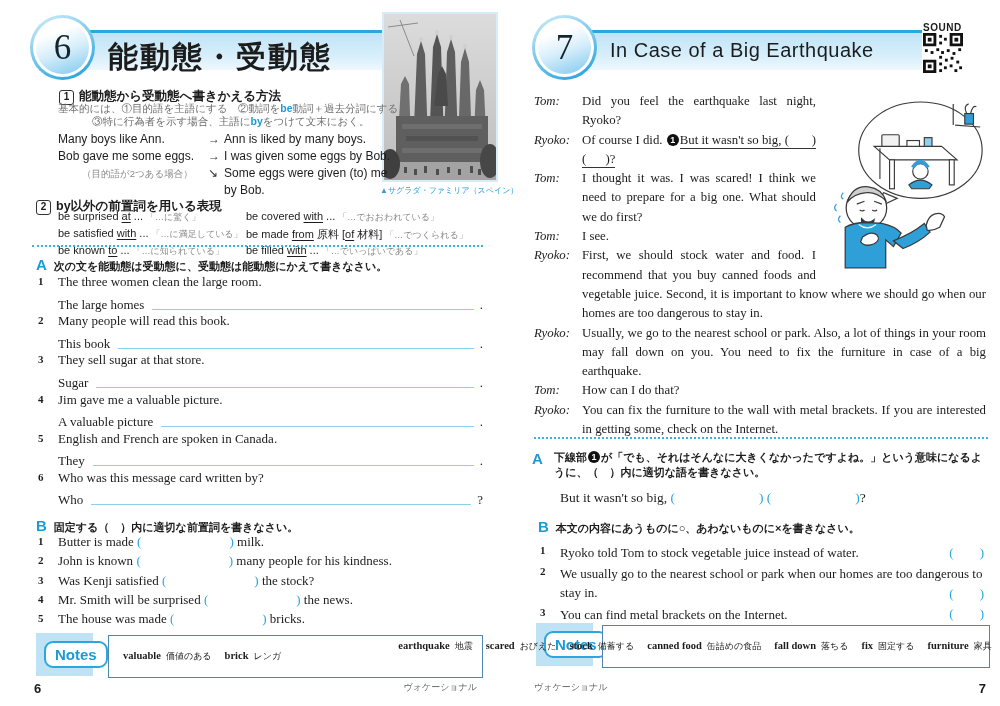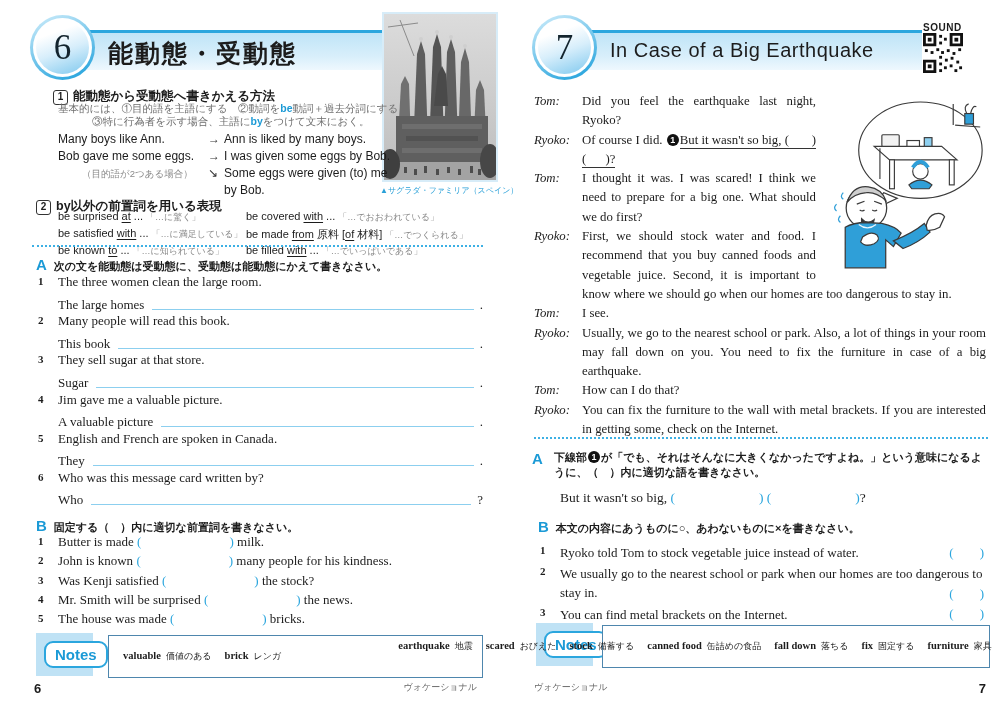--- a/index.html
+++ b/index.html
@@ -24,7 +24,7 @@
             background:linear-gradient(160deg,#ffffff 25%,#d7eefb 55%,#7ec8ee 100%);
             display:flex; align-items:center; justify-content:center;
             font-family:"Liberation Serif",serif; font-size:35px; color:#13242e; }
-  .lesson-title { position:absolute; left:78px; top:25px; font-size:25px; font-weight:bold; letter-spacing:2px; }
+  .lesson-title { position:absolute; left:78px; top:25px; font-size:30px; font-weight:bold; letter-spacing:2px; }
   #pageR .lesson-title { font-weight:normal; font-size:20px; letter-spacing:0.5px; top:27px; }
 
   

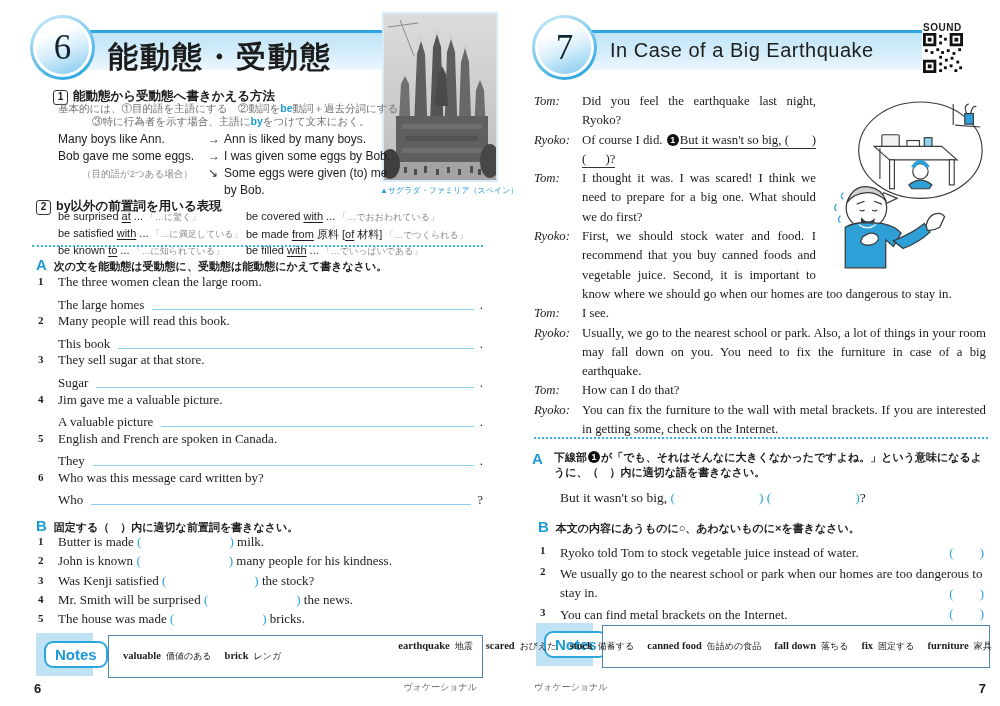--- a/index.html
+++ b/index.html
@@ -172,7 +172,7 @@
   </div>
   <div class="photo-cap"><span>▲</span><span>サグラダ・ファミリア（スペイン）</span></div>
 
-  <div class="abs" style="left:12px; top:74px;padding-left:11px;">
+  <div class="abs" style="left:18px; top:74px;padding-left:11px;">
     <span class="secnum">1</span><span class="sechead">能動態から受動態へ書きかえる方法</span>
   </div>
   <div class="abs gray" style="left:28px; top:90px; font-size:10.5px;">

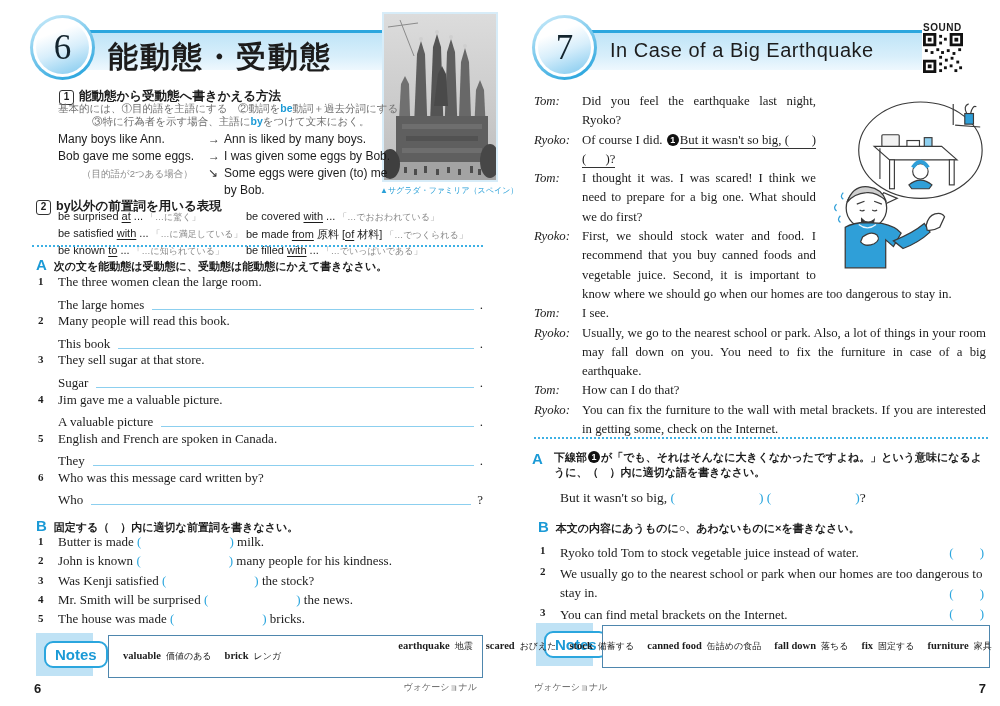--- a/index.html
+++ b/index.html
@@ -369,8 +369,8 @@
     <p class="turn"><span class="speaker">Tom:</span><span>Did you feel the earthquake last night, Ryoko?</span></p>
     <p class="turn"><span class="speaker">Ryoko:</span><span>Of course I did. </span><span class="num-badge">1</span><span class="uline">But it wasn't so big, (&nbsp;&nbsp;&nbsp;&nbsp;&nbsp;&nbsp;&nbsp;) (&nbsp;&nbsp;&nbsp;&nbsp;&nbsp;&nbsp;)?</span></p>
     <p class="turn"><span class="speaker">Tom:</span><span>I thought it was. I was scared! I think we need to prepare for a big one. What should we do first?</span></p>
+    <p class="turn"><span class="speaker">Tom:</span><span>I see.</span></p>
     <p class="turn"><span class="speaker">Ryoko:</span><span>First, we should stock water and food. I recommend that you buy canned foods and vegetable juice. Second, it is important to know where we should go when our homes are too dangerous to stay in.</span></p>
-    <p class="turn"><span class="speaker">Tom:</span><span>I see.</span></p>
     <p class="turn"><span class="speaker">Ryoko:</span><span>Usually, we go to the nearest school or park. Also, a lot of things in your room may fall down on you. You need to fix the furniture in case of a big earthquake.</span></p>
     <p class="turn"><span class="speaker">Tom:</span><span>How can I do that?</span></p>
     <p class="turn"><span class="speaker">Ryoko:</span><span>You can fix the furniture to the wall with metal brackets. If you are interested in getting some, check on the Internet.</span></p>

